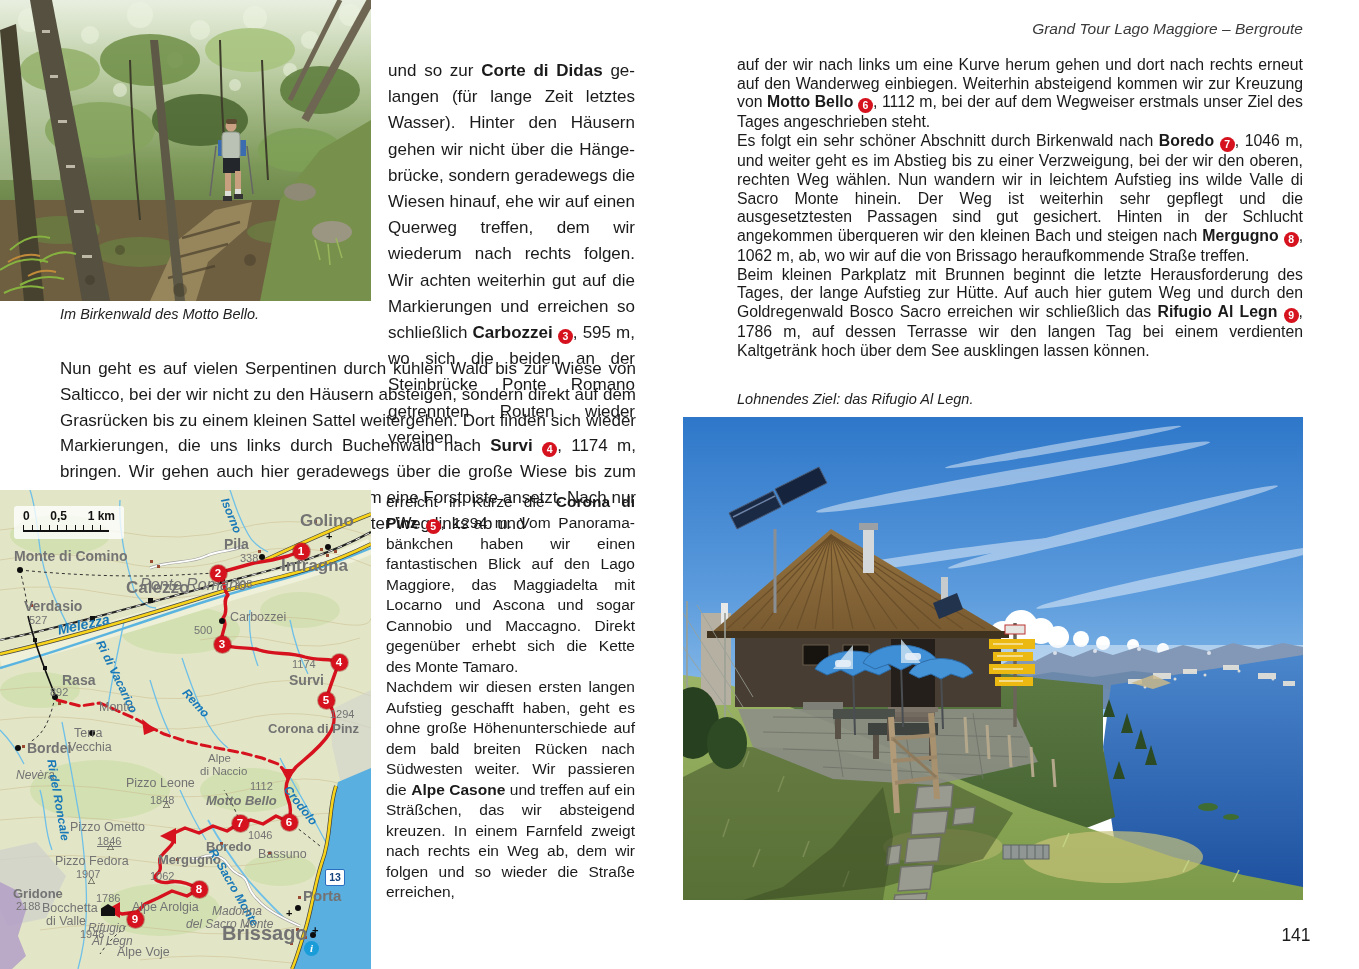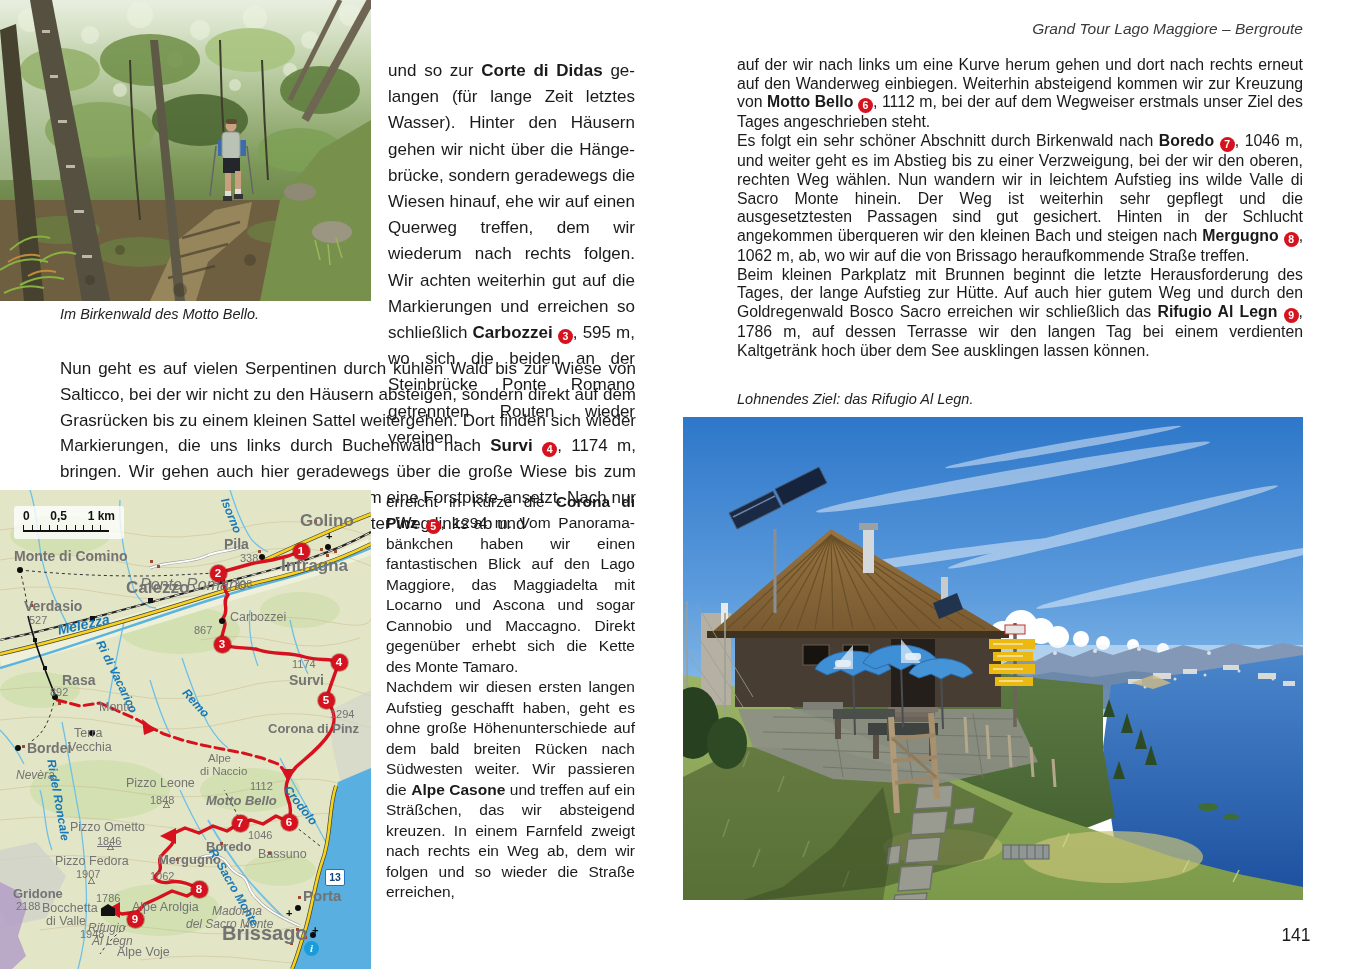--- a/index.html
+++ b/index.html
@@ -340,7 +340,7 @@
       <div class="ml r" style="left: 56px; top: 132px; transform: rotate(-12deg); font-size: 14px;">Melezza</div>
       <div class="ml r" style="left: 231px; top: 6px; transform: rotate(68deg);">Isorno</div>
       <div class="ml v" style="left: 230px; top: 120px;">Carbozzei</div>
-      <div class="ml e" style="left: 194px; top: 134px;">867</div>
+      <div class="ml e" style="left: 194px; top: 134px;">500</div>
       <div class="ml t" style="left: 62px; top: 182px;">Rasa</div>
       <div class="ml e" style="left: 25px; top: 196px; padding-left: 25px;">892</div>
       <div class="ml v" style="left: 99px; top: 210px;">Monte</div>

